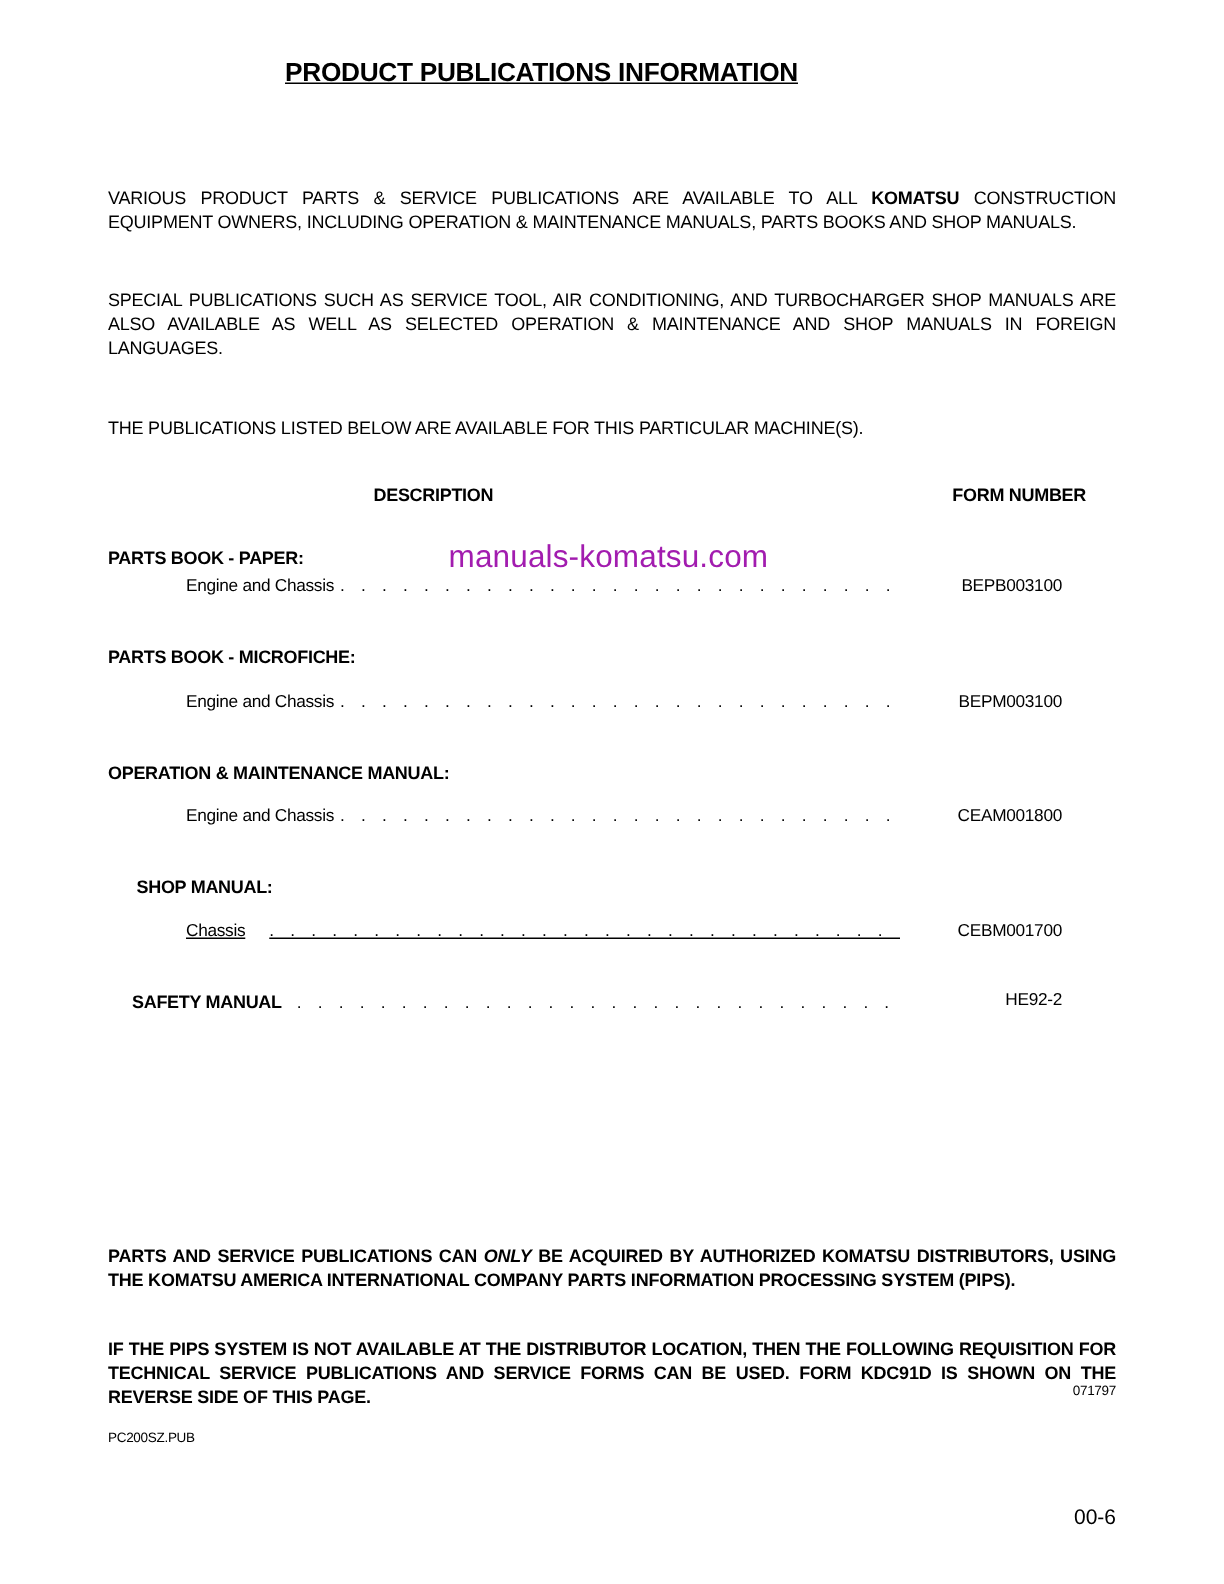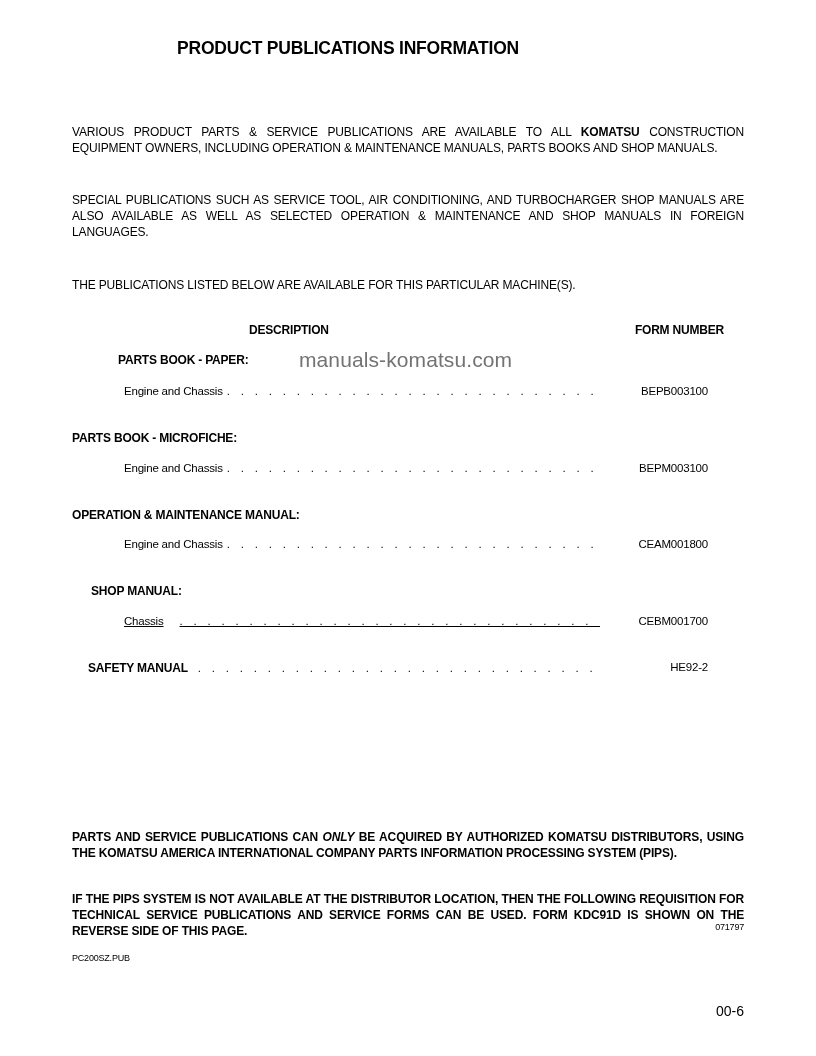--- a/index.html
+++ b/index.html
@@ -18,11 +18,12 @@
   .abs { position: absolute; }
 
   .title {
-    left: 0; width: 696px; top: 38px;
+    left: 13px; width: 696px; top: 38px;
     text-align: center;
     font-size: 17.5px;
     font-weight: bold;
     letter-spacing: -0.2px;
+    text-decoration: underline;
   }
 
   .para {

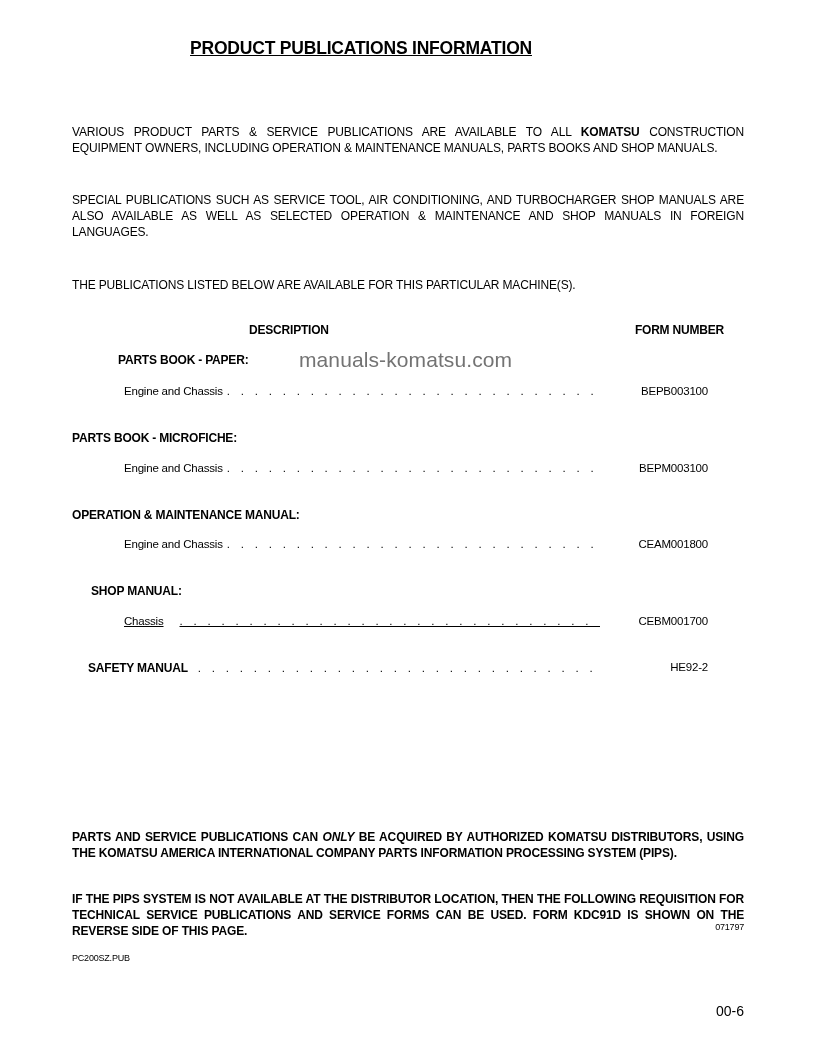--- a/index.html
+++ b/index.html
@@ -112,7 +112,7 @@
 
   <div class="abs watermark">manuals-komatsu.com</div>
 
-  <div class="abs section-head" style="top:353px;margin-left:46px;">PARTS BOOK - PAPER:</div>
+  <div class="abs section-head" style="top:365px;">PARTS BOOK - PAPER:</div>
   <div class="abs entry" style="top:385px;">
     <span class="lbl">Engine and Chassis</span>
     <span class="dots">. . . . . . . . . . . . . . . . . . . . . . . . . . . . . . . . . . . . . . . . . . . . . . . . . . . . . . . . . . . . . . . . . . . . . . . . . . . . . . . . . . . . . . . .</span>

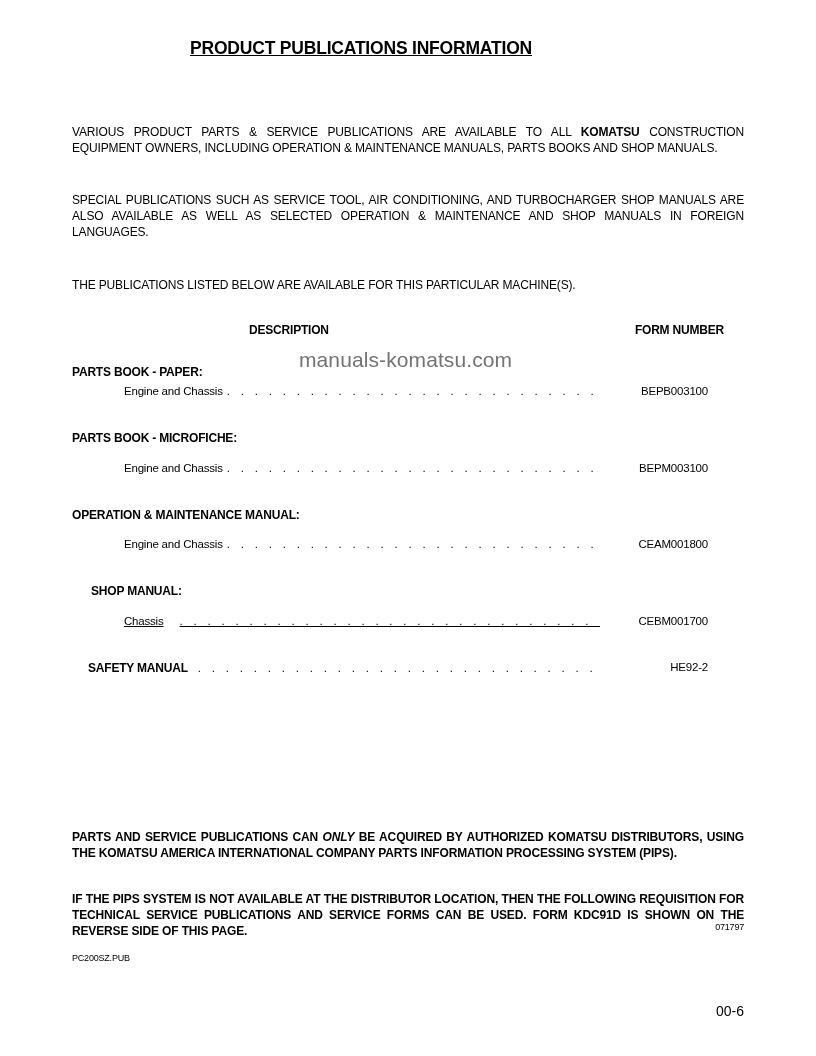--- a/index.html
+++ b/index.html
@@ -77,9 +77,9 @@
   }
 
   .watermark {
-    left: 299px; top: 348px;
+    left: 299px; top: 360px;
     font-size: 21px;
-    color: #737373;
+    color: #a21caf;
     letter-spacing: 0.1px;
   }
 

